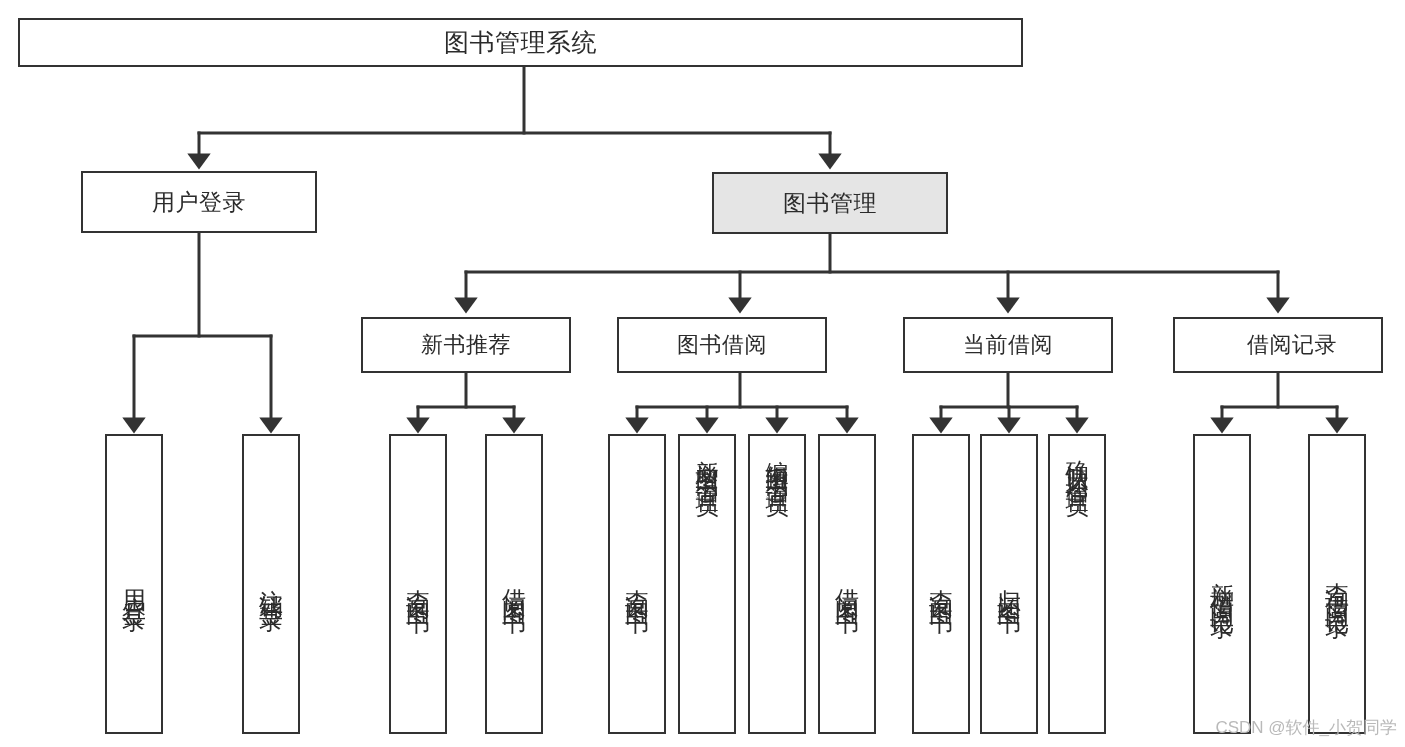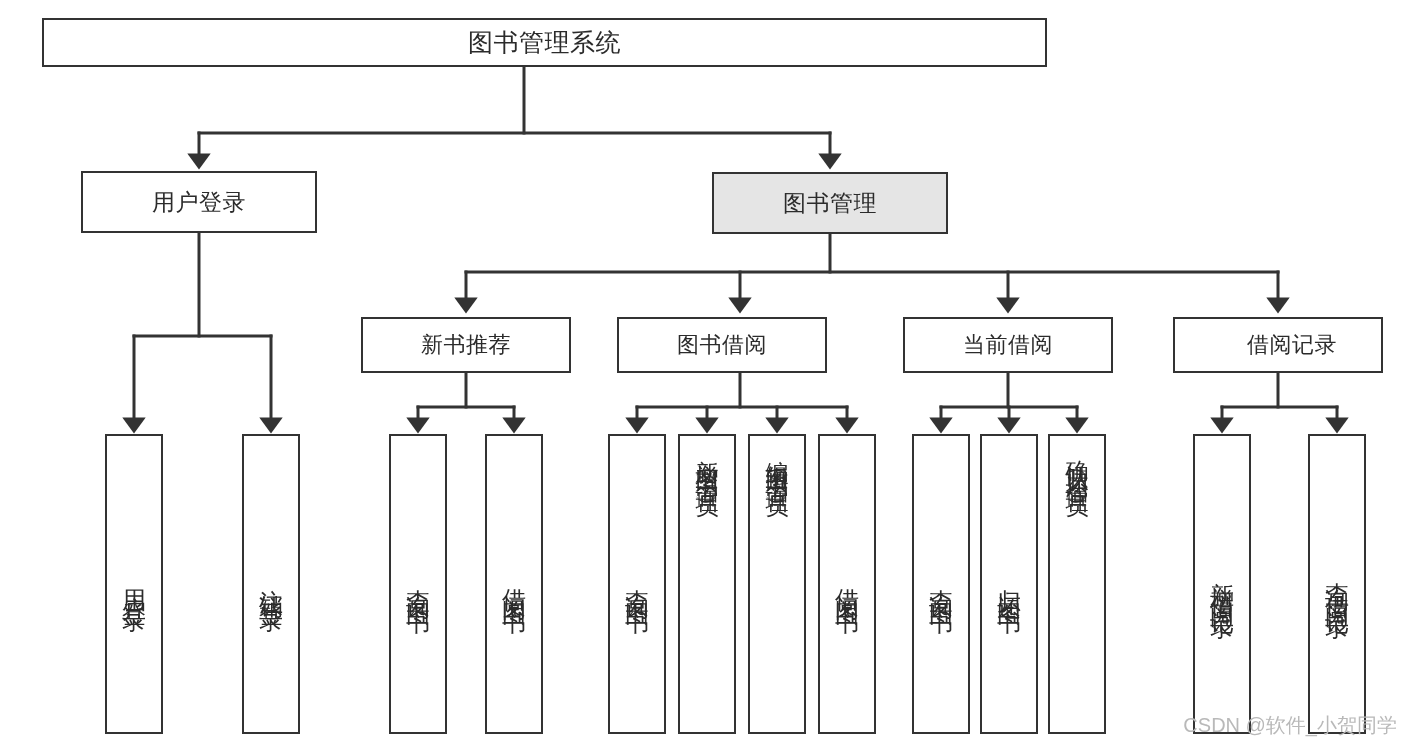--- a/index.html
+++ b/index.html
@@ -135,7 +135,7 @@
     </g>
   </svg>
 
-  <div class="node level0" style="left: 18px; top: 18px; width: 1005px; height: 49px; border-color: rgb(51, 51, 51); background: rgb(255, 255, 255); margin-left: 24px;">
+  <div class="node level0" style="left: 18px; top: 18px; width: 1005px; height: 49px; border-color: rgb(51, 51, 51); background: rgb(255, 255, 255);">
     <span class="node-label" style="color: rgb(43, 43, 43);">图书管理系统</span>
   </div>
 

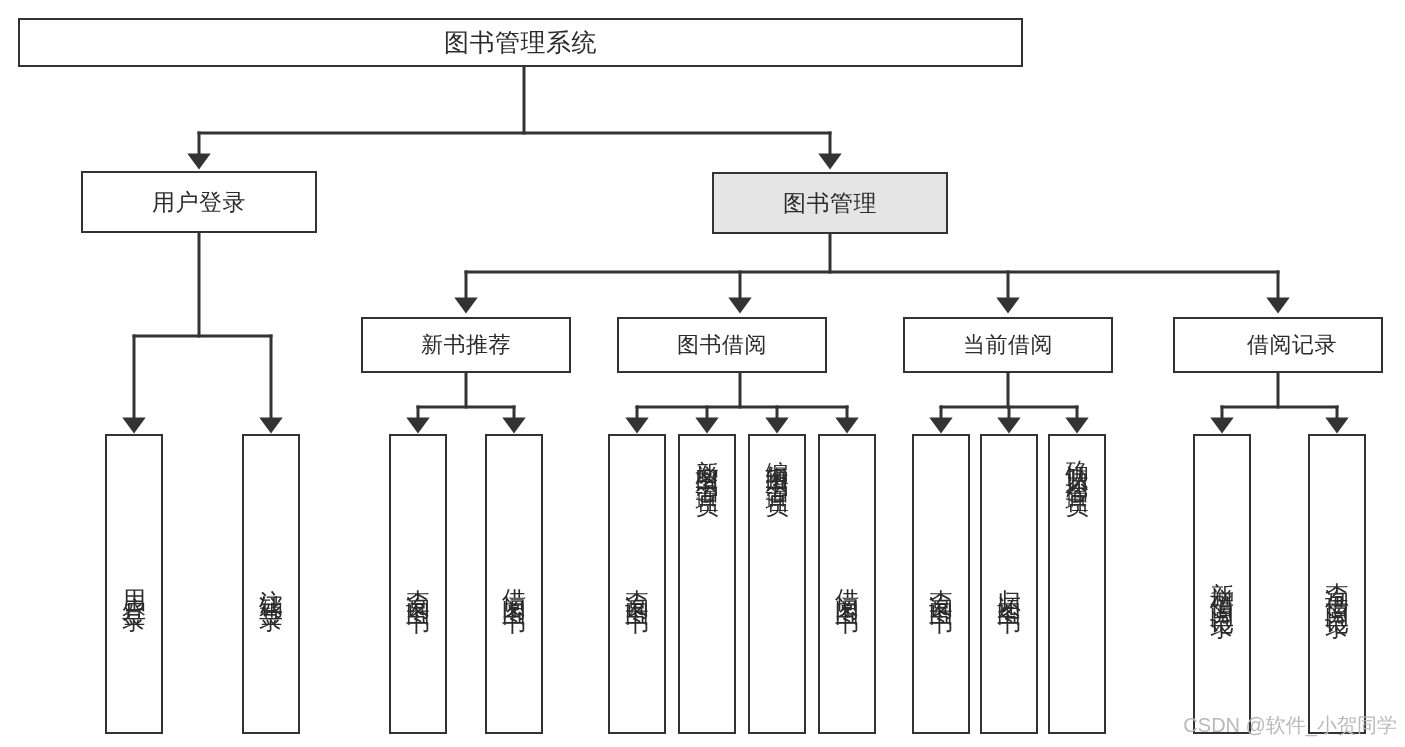--- a/index.html
+++ b/index.html
@@ -70,7 +70,7 @@
     position: absolute;
     right: 8px;
     bottom: 8px;
-    font-size: 20px;
+    font-size: 17px;
     color: #b9b9b9;
     z-index: 5;
     white-space: nowrap;

